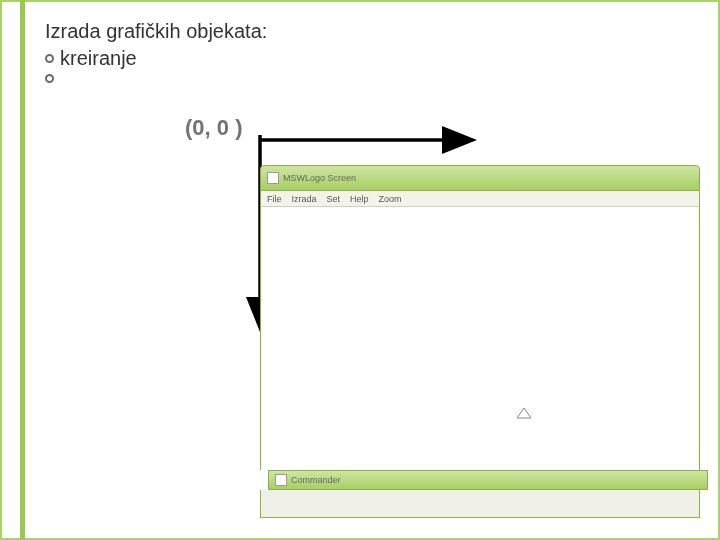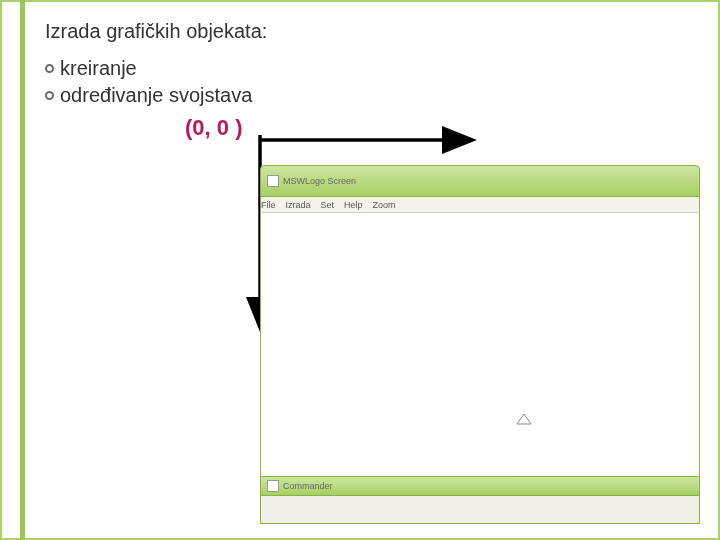--- a/index.html
+++ b/index.html
@@ -33,7 +33,7 @@
   .heading {
     font-size: 20px;
     color: #333;
-    margin-bottom: 14px;
+    margin-bottom: 4px;
   }
   .bullet-line {
     font-size: 20px;

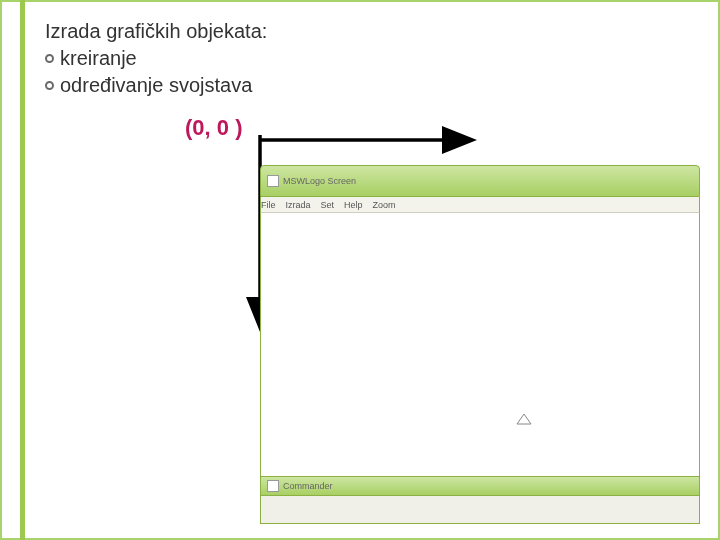--- a/index.html
+++ b/index.html
@@ -155,7 +155,6 @@
   </div>
   <div class="bullet-line">
     <span class="bullet-dot"></span>
-    <span>određivanje svojstava</span>
   </div>
 </div>
 

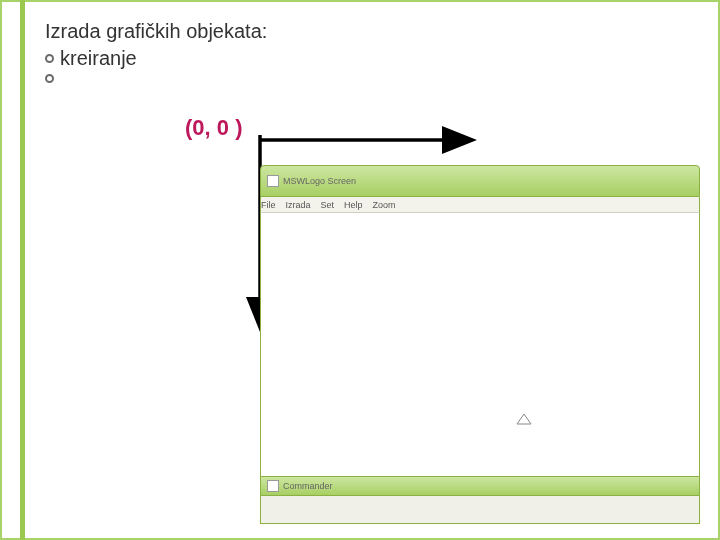--- a/index.html
+++ b/index.html
@@ -55,7 +55,7 @@
     left: 185px;
     font-size: 22px;
     font-weight: bold;
-    color: #be185d;
+    color: #737373;
   }
   .arrows-svg {
     position: absolute;

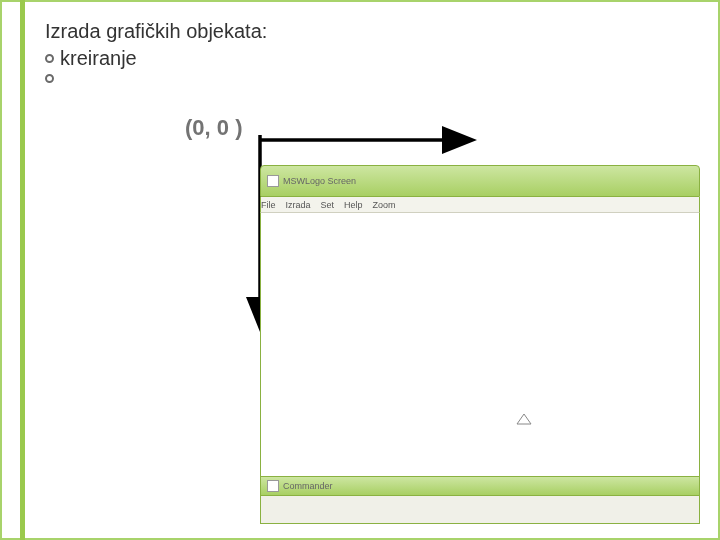--- a/index.html
+++ b/index.html
@@ -72,7 +72,7 @@
   }
   .win-top {
     width: 100%;
-    height: 32px;
+    height: 26px;
     background: linear-gradient(#cde6a1, #a8cf63);
     border: 1px solid #8ab141;
     border-top-left-radius: 4px;

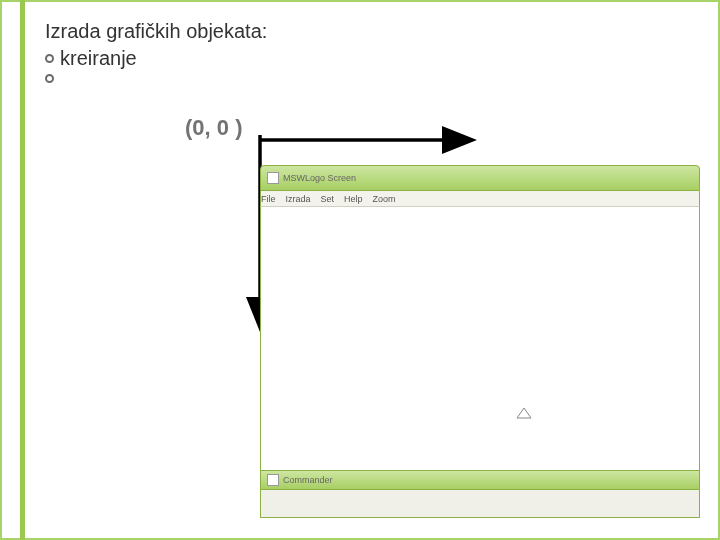--- a/index.html
+++ b/index.html
@@ -99,6 +99,7 @@
     display: flex;
     align-items: center;
     gap: 10px;
+    padding-left: 6px;
     font-size: 9px;
     color: #555;
   }

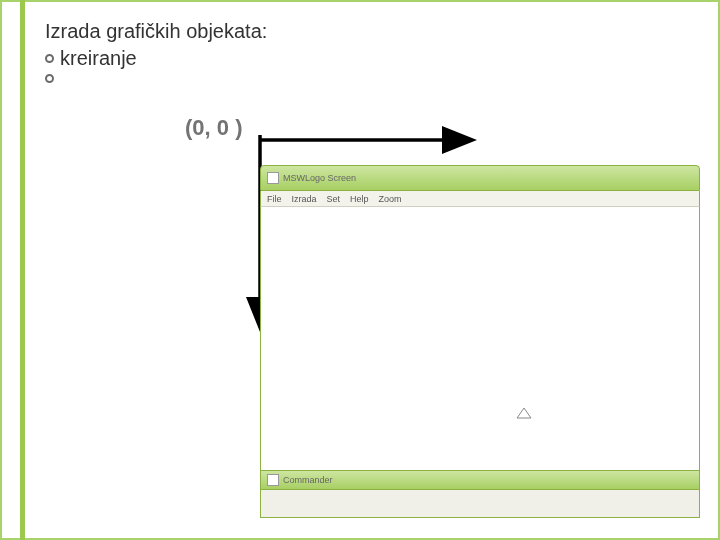--- a/index.html
+++ b/index.html
@@ -126,6 +126,7 @@
     padding-left: 6px;
     font-size: 9px;
     color: #666;
+    margin-left: 8px;
   }
   .commander .logo {
     width: 12px; height: 12px;

